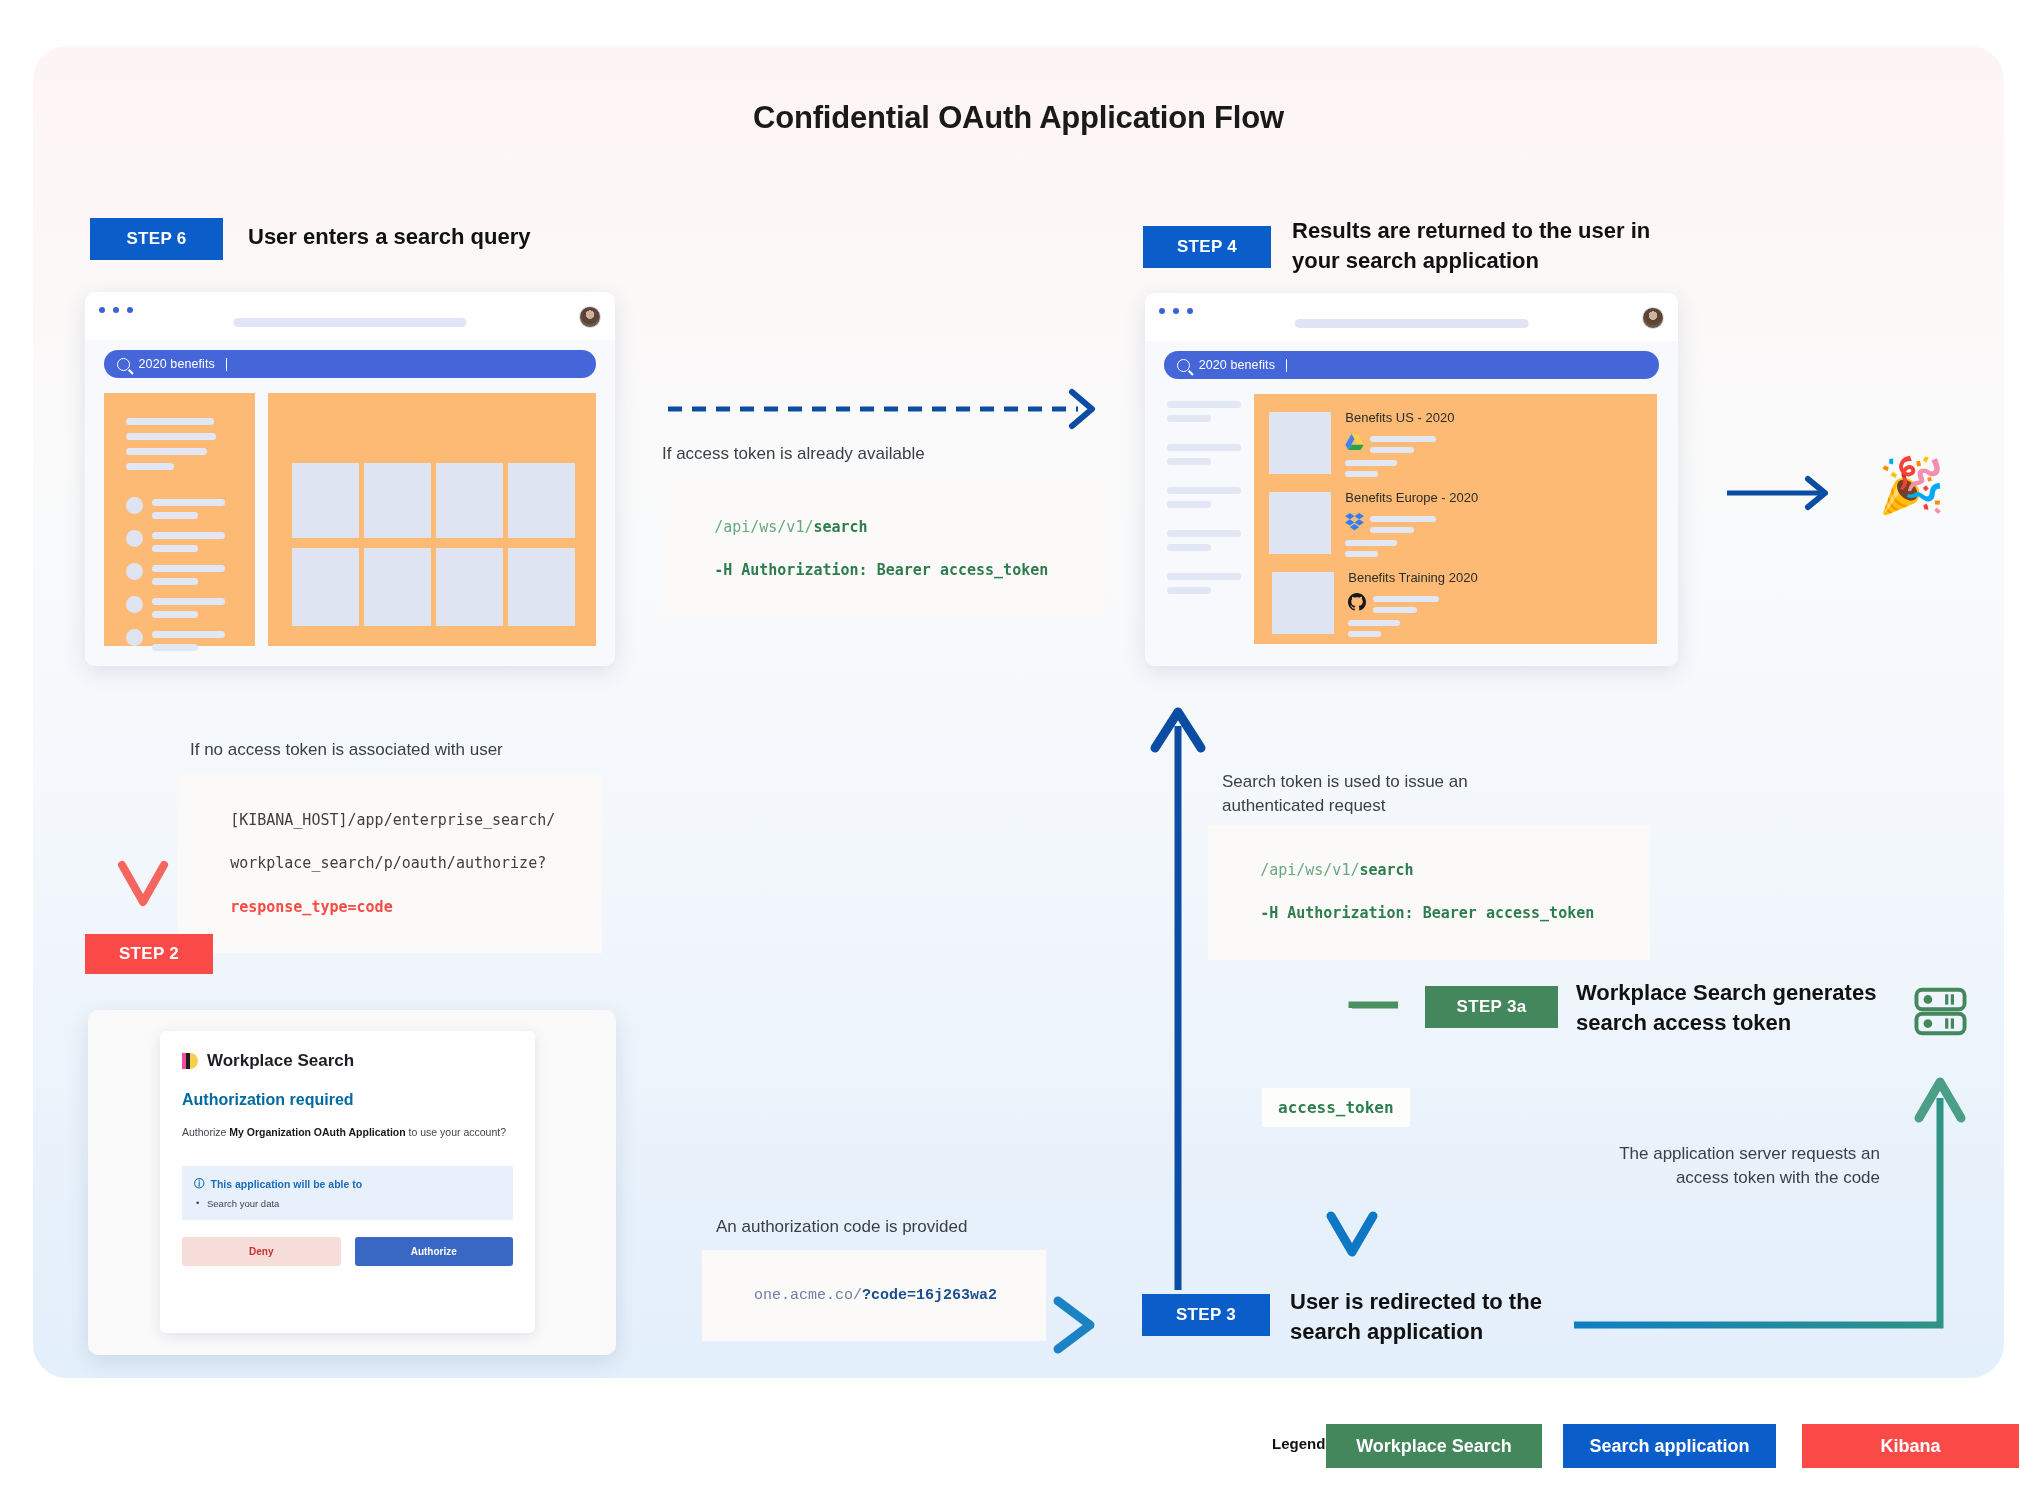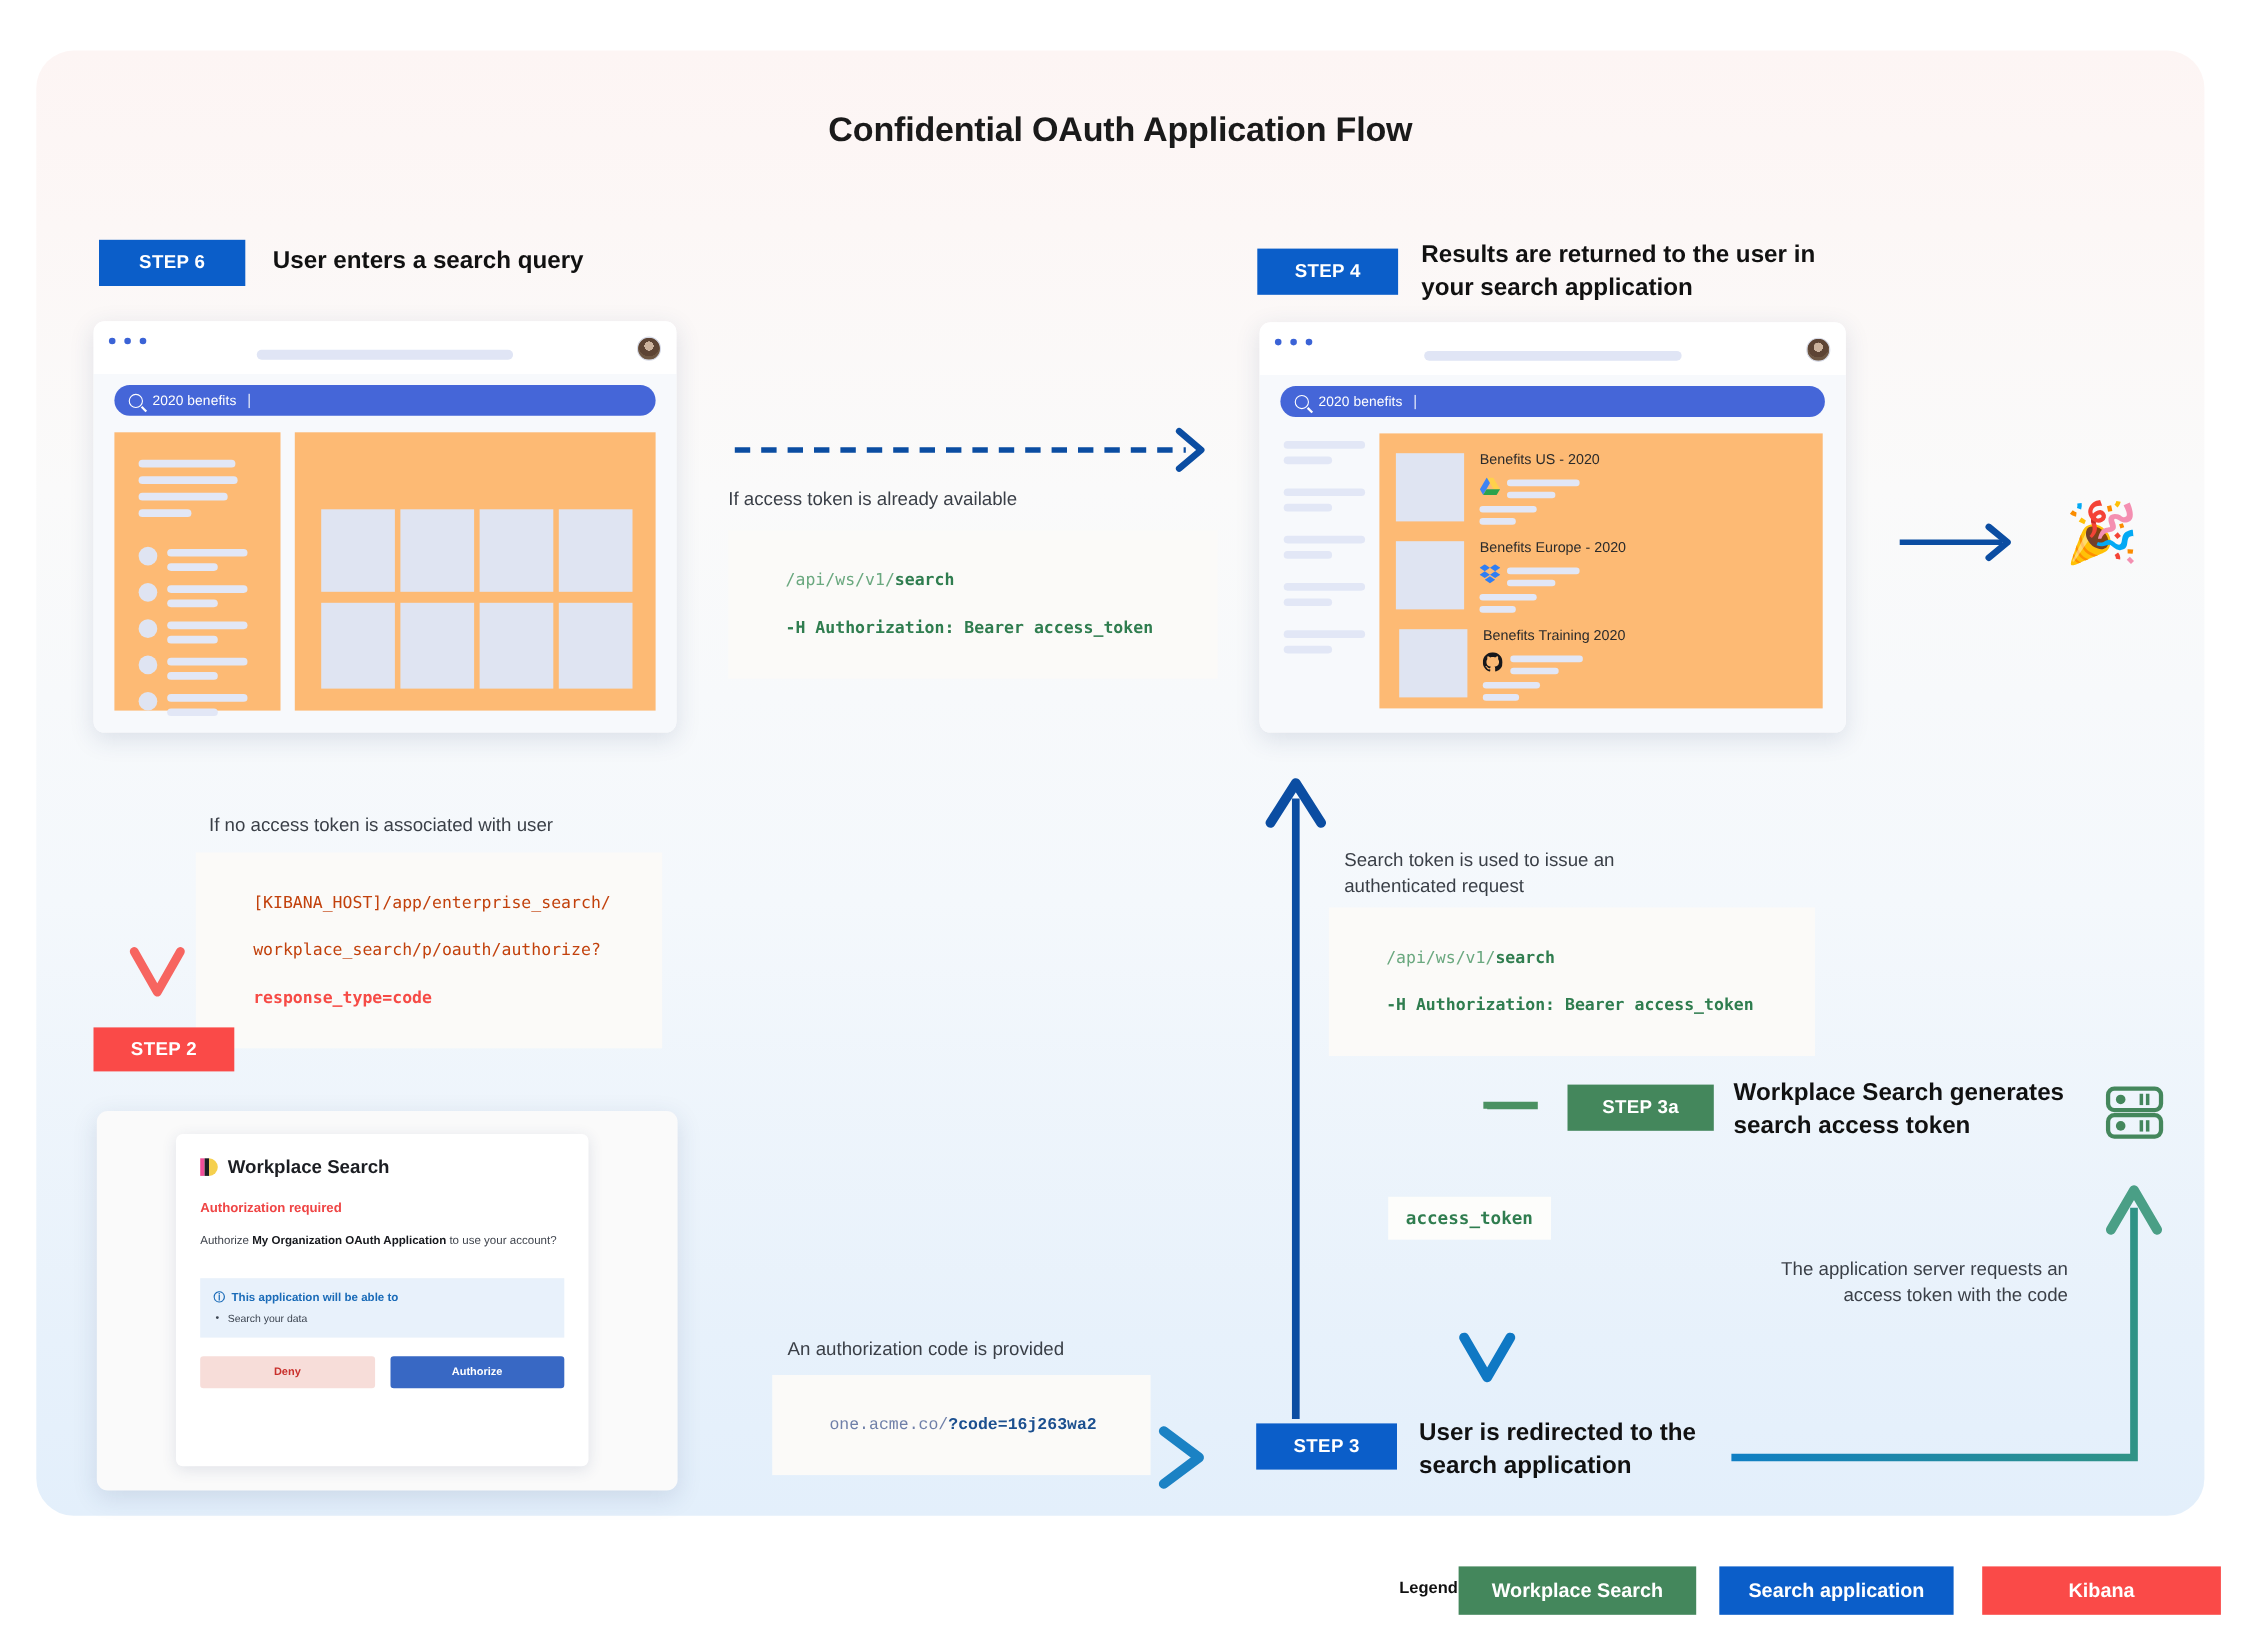--- a/index.html
+++ b/index.html
@@ -103,7 +103,7 @@
   }
   .c-green-l { color:#6aa87f; }
   .c-green-b { color:#2f7d4f; font-weight:bold; }
-  .c-red-l   { color:#c2410c; }
+  .c-red-l   { color:#404040; }
   .c-red-b   { color:#f64b46; font-weight:bold; }
   .c-blue-l  { color:#6f7fa8; }
   .c-blue-b  { color:#1b4f8f; font-weight:bold; }

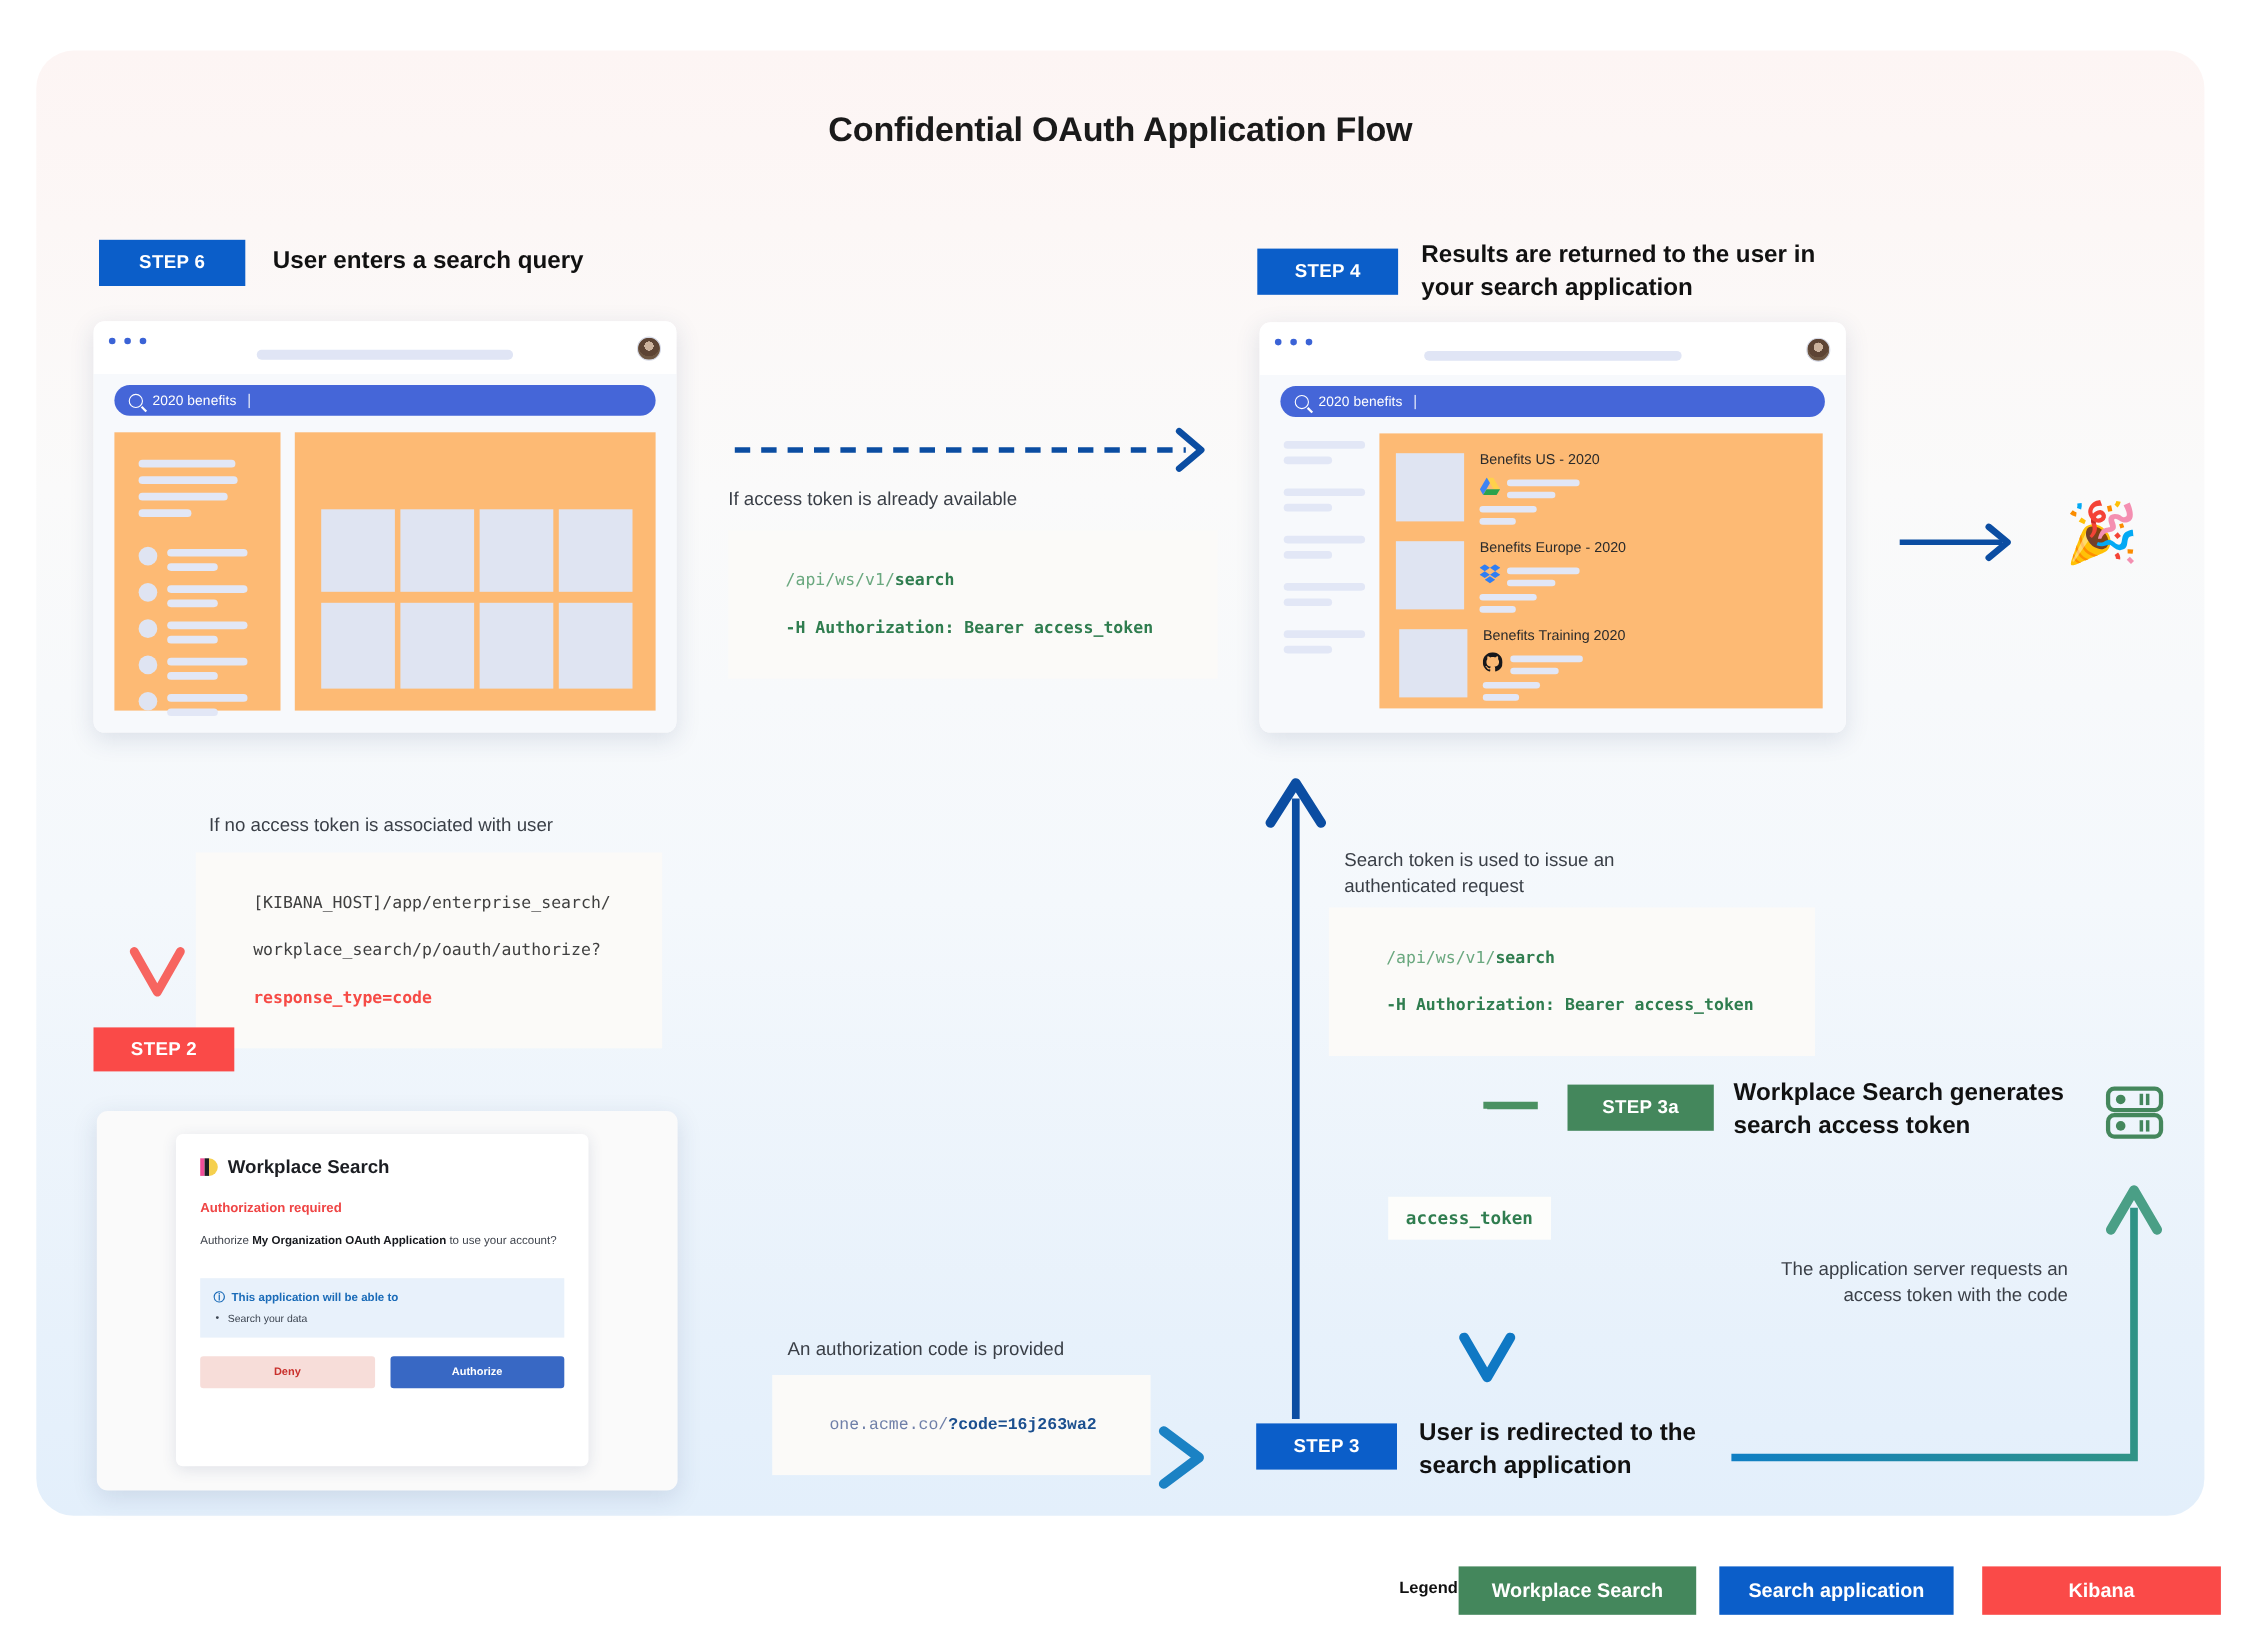--- a/index.html
+++ b/index.html
@@ -130,7 +130,7 @@
   .ac-brand { display:flex; align-items:center; gap:9px; font-size:17px; font-weight:bold; color:#1c1e23; }
   .ac-logo { width:16px; height:16px; position:relative; flex:none; }
   .ac-logo i { position:absolute; top:0; height:100%; }
-  .ac-h2 { font-size:12px; font-weight:bold; color:#ef4444; }
+  .ac-h2 { font-size:16px; font-weight:bold; color:#0369a1; }
   .ac-p  { font-size:10.5px; color:#40454e; line-height:1.5; }
   .ac-p b { color:#16181d; }
   .ac-note { background:#e8f1fb; padding:11px 12px; }

